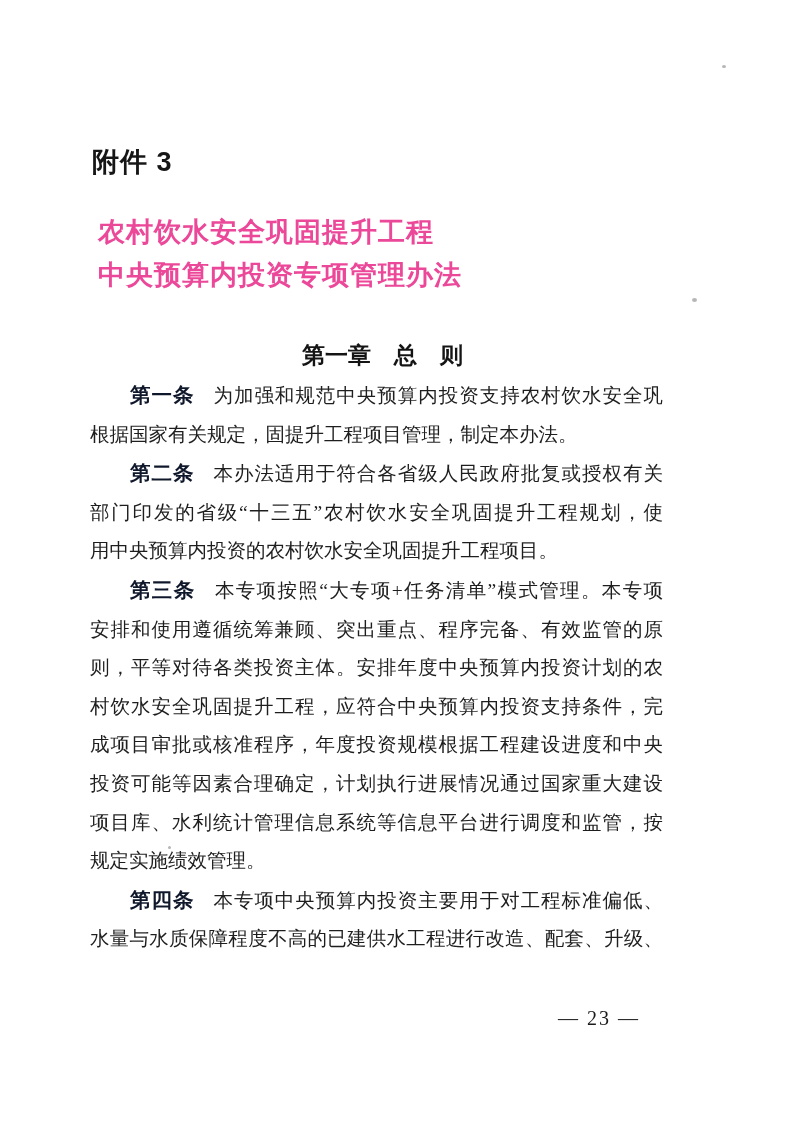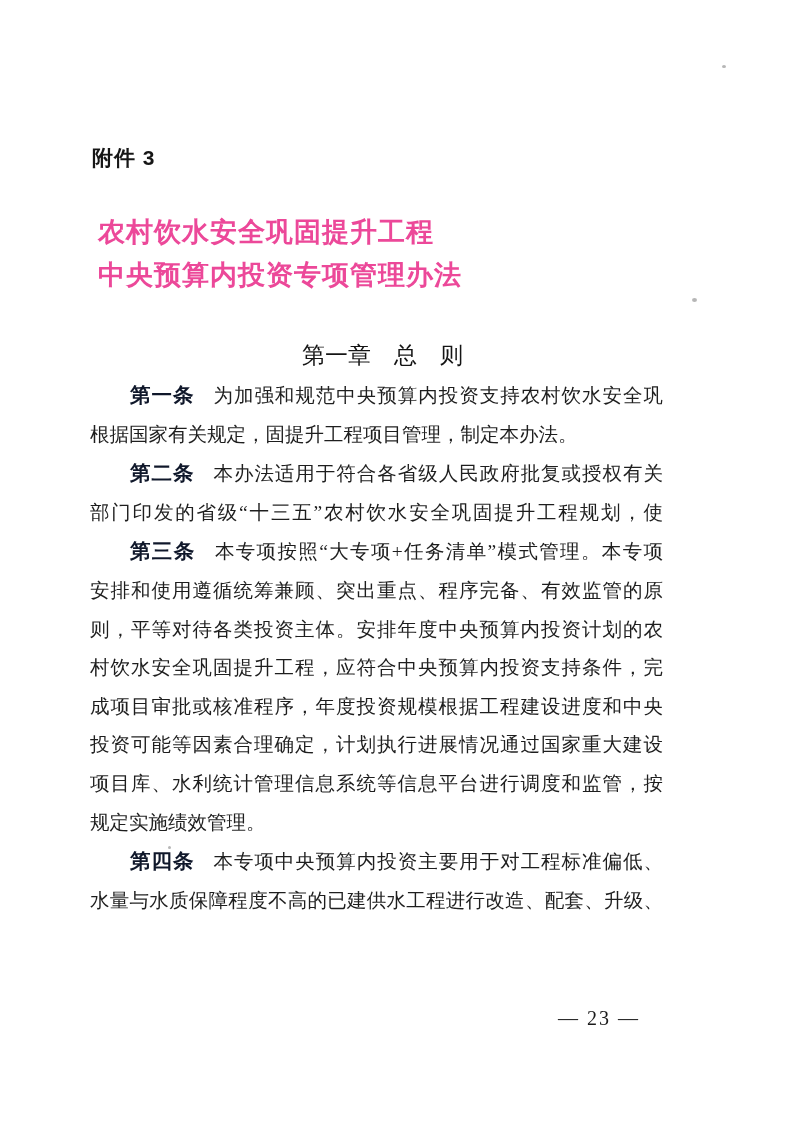--- a/index.html
+++ b/index.html
@@ -19,7 +19,7 @@
     top: 144px;
     font-family: "Liberation Sans", "DejaVu Sans", sans-serif;
     font-weight: 700;
-    font-size: 21px;
+    font-size: 27px;
     color: #161616;
     letter-spacing: 1px;
   }

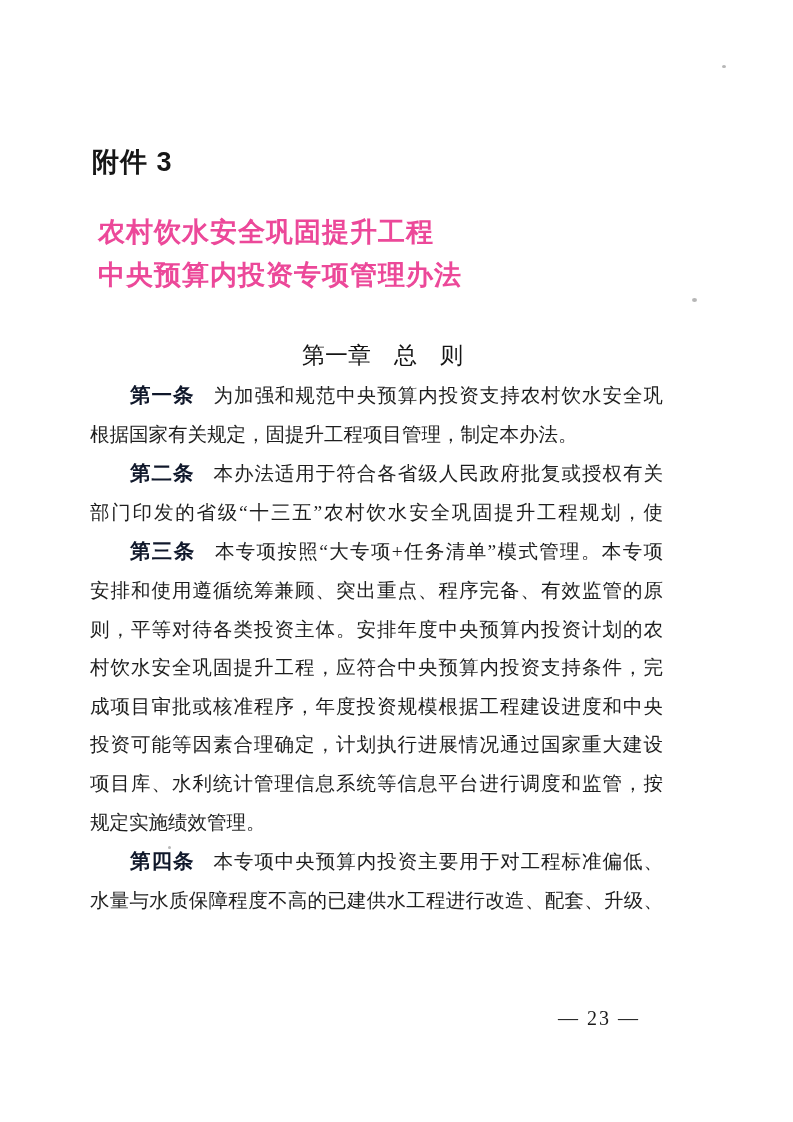--- a/index.html
+++ b/index.html
@@ -43,7 +43,7 @@
     width: 585px;
     text-align: center;
     font-family: "Liberation Sans", "DejaVu Sans", sans-serif;
-    font-weight: 400;
+    font-weight: 700;
     font-size: 23px;
     line-height: 28px;
     color: #141414;

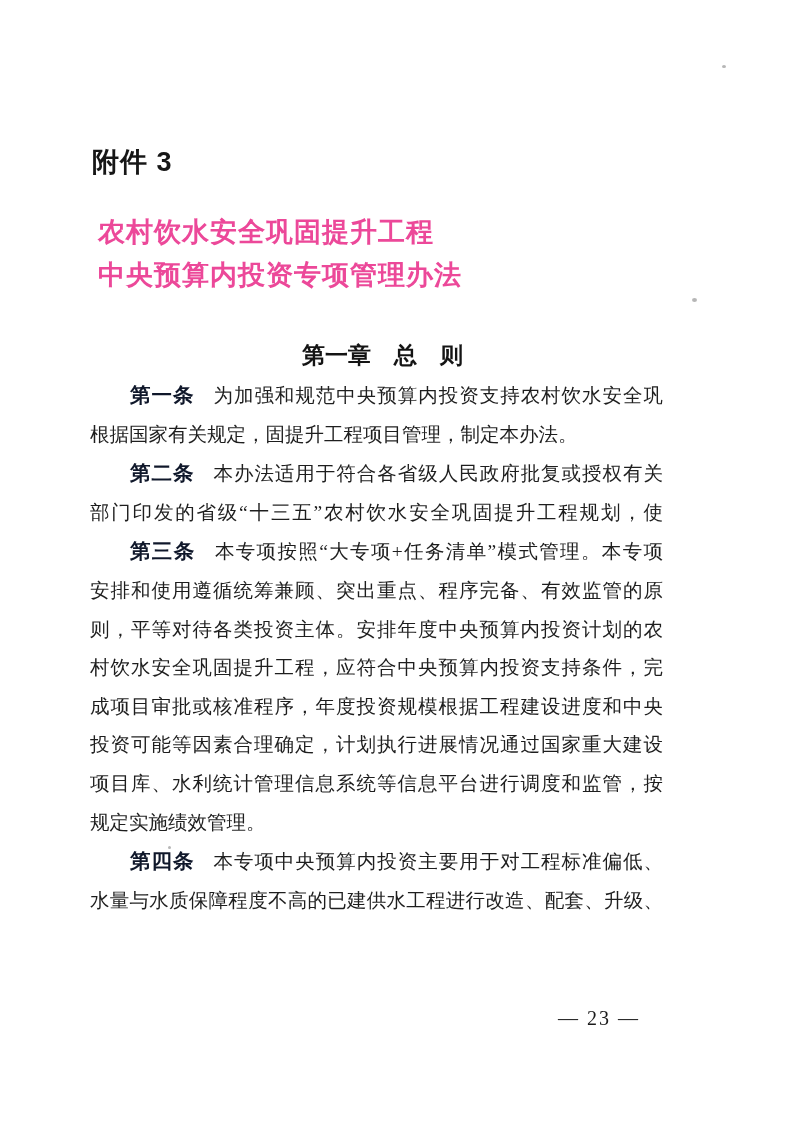--- a/index.html
+++ b/index.html
@@ -116,6 +116,7 @@
     <div>
       <div class="line fill first"><span class="article-label">第二条</span><span class="label-gap"></span><span>本办法适用于符合各省级人民政府批复或授权有关</span></div>
       <div class="line fill">部门印发的省级“十三五”农村饮水安全巩固提升工程规划，使</div>
+      <div class="line">用中央预算内投资的农村饮水安全巩固提升工程项目。</div>
     </div>
 
     <div>

